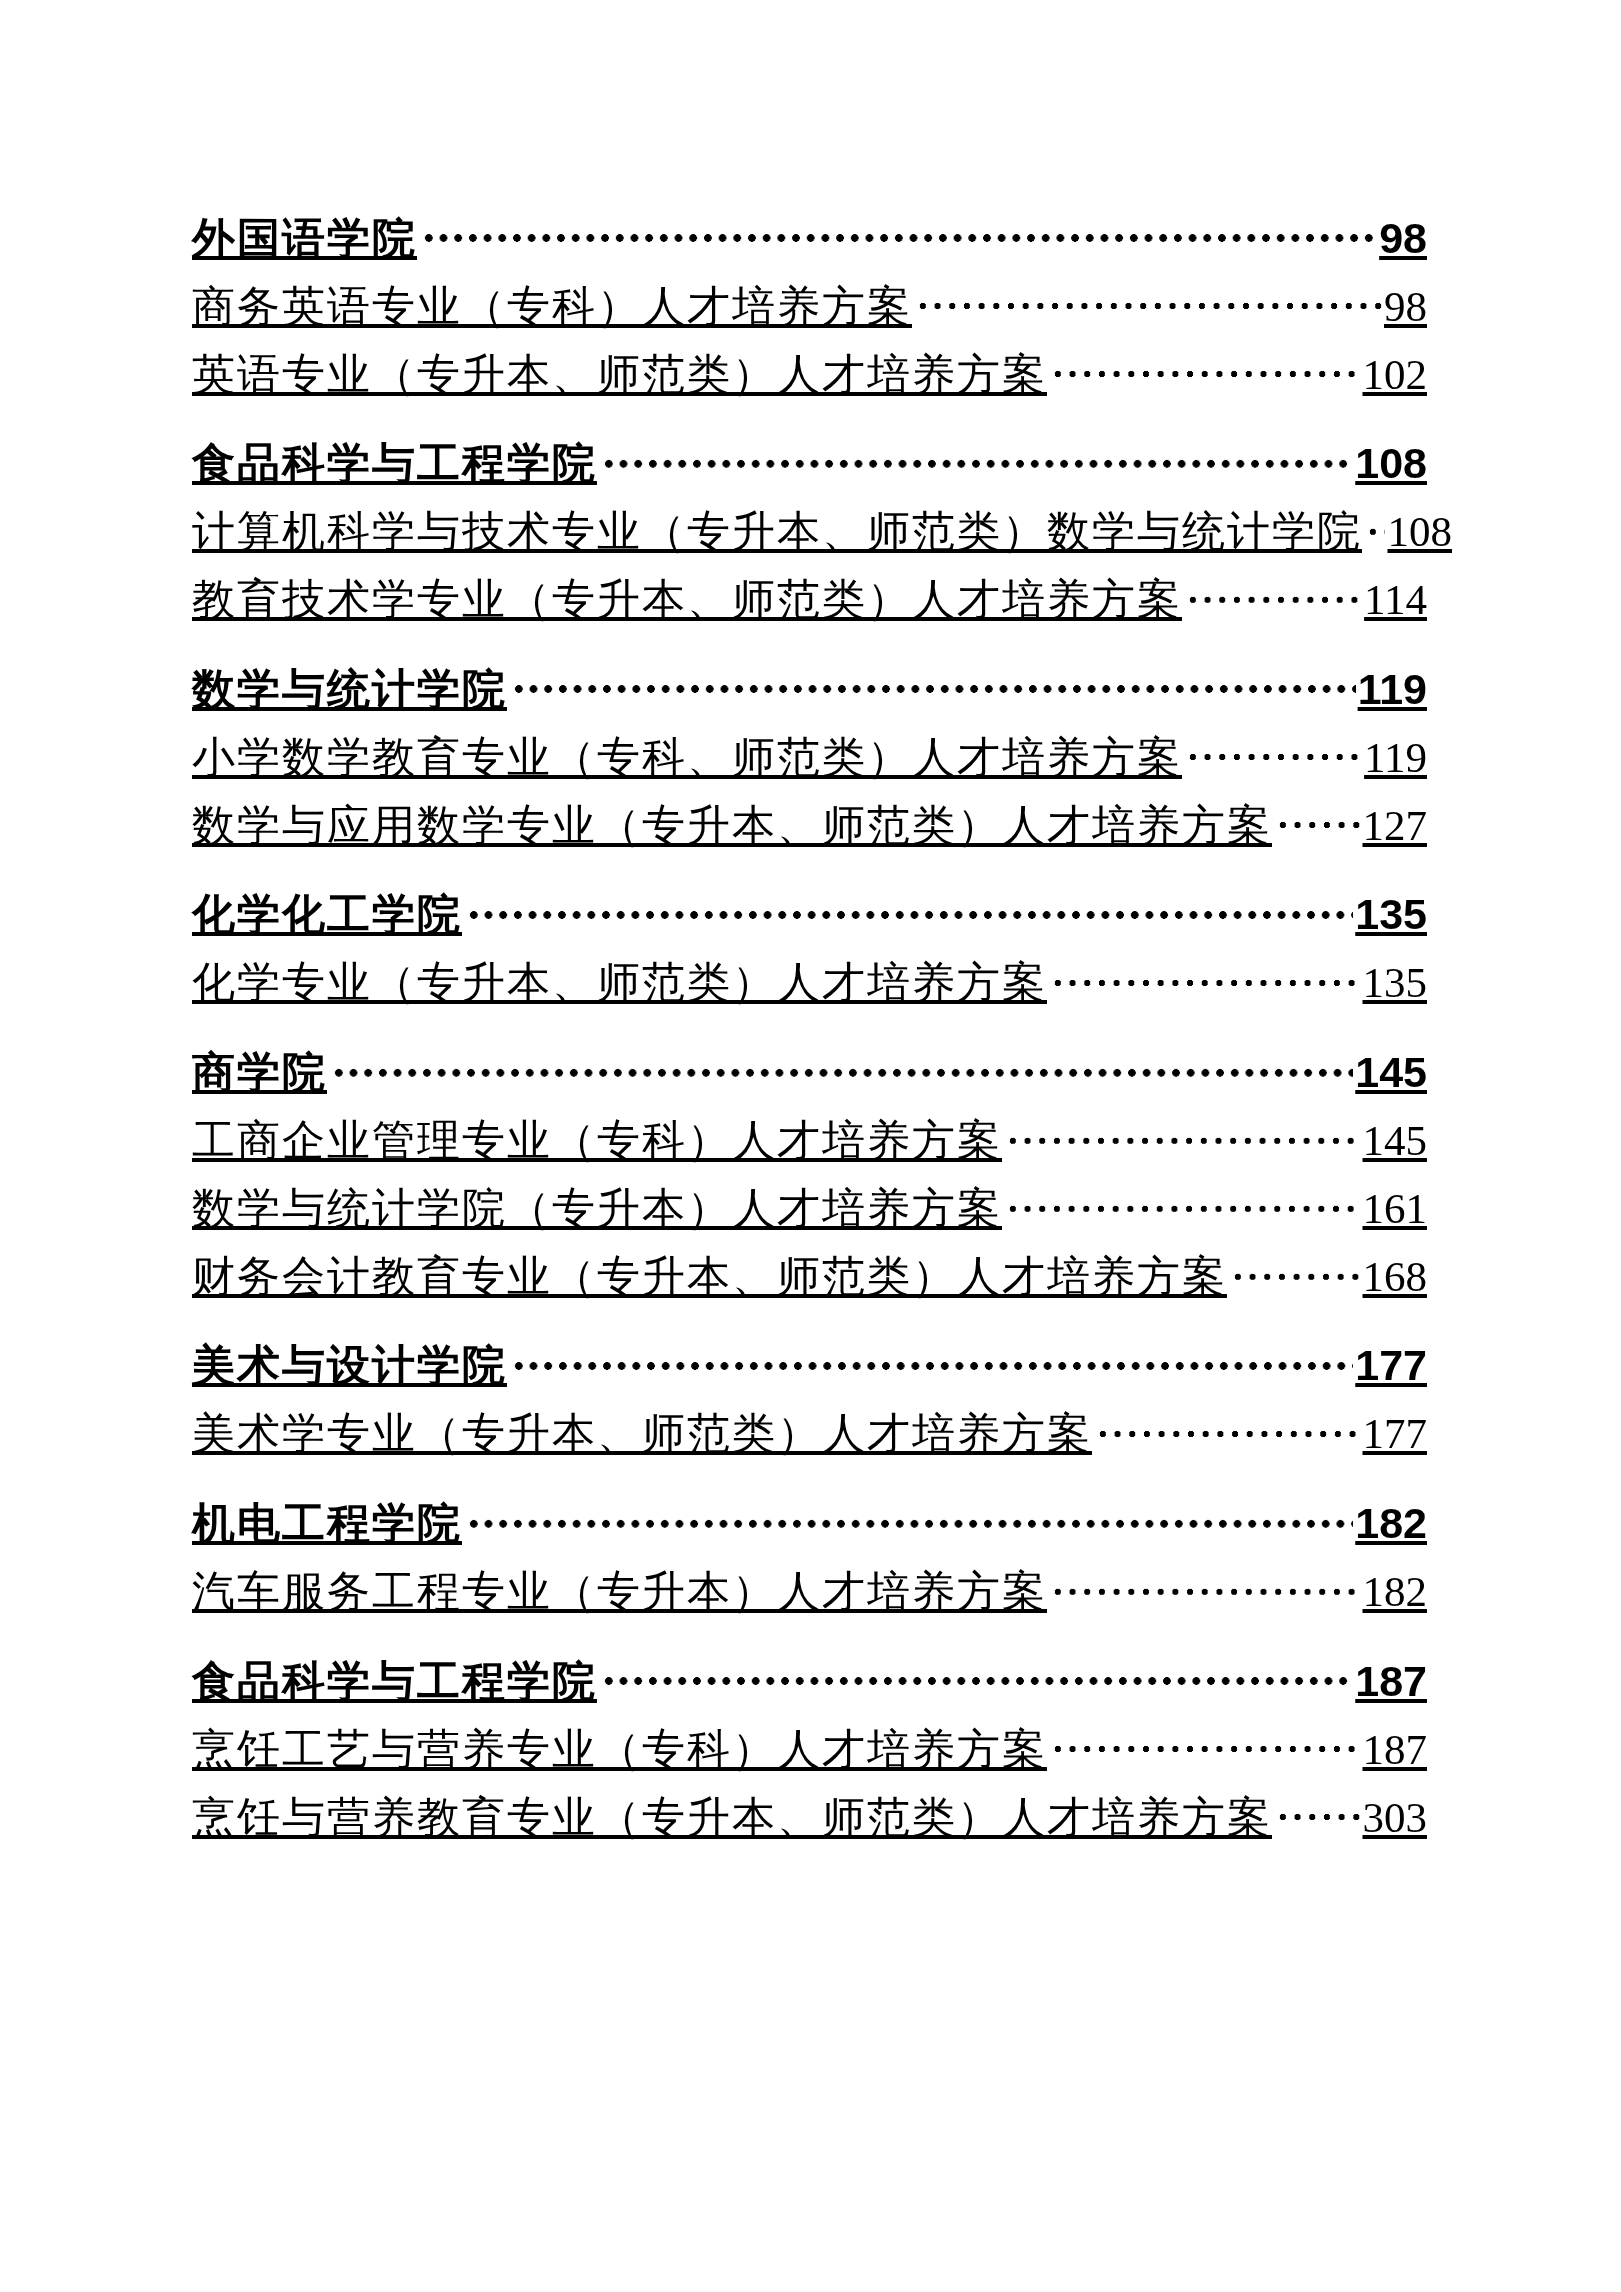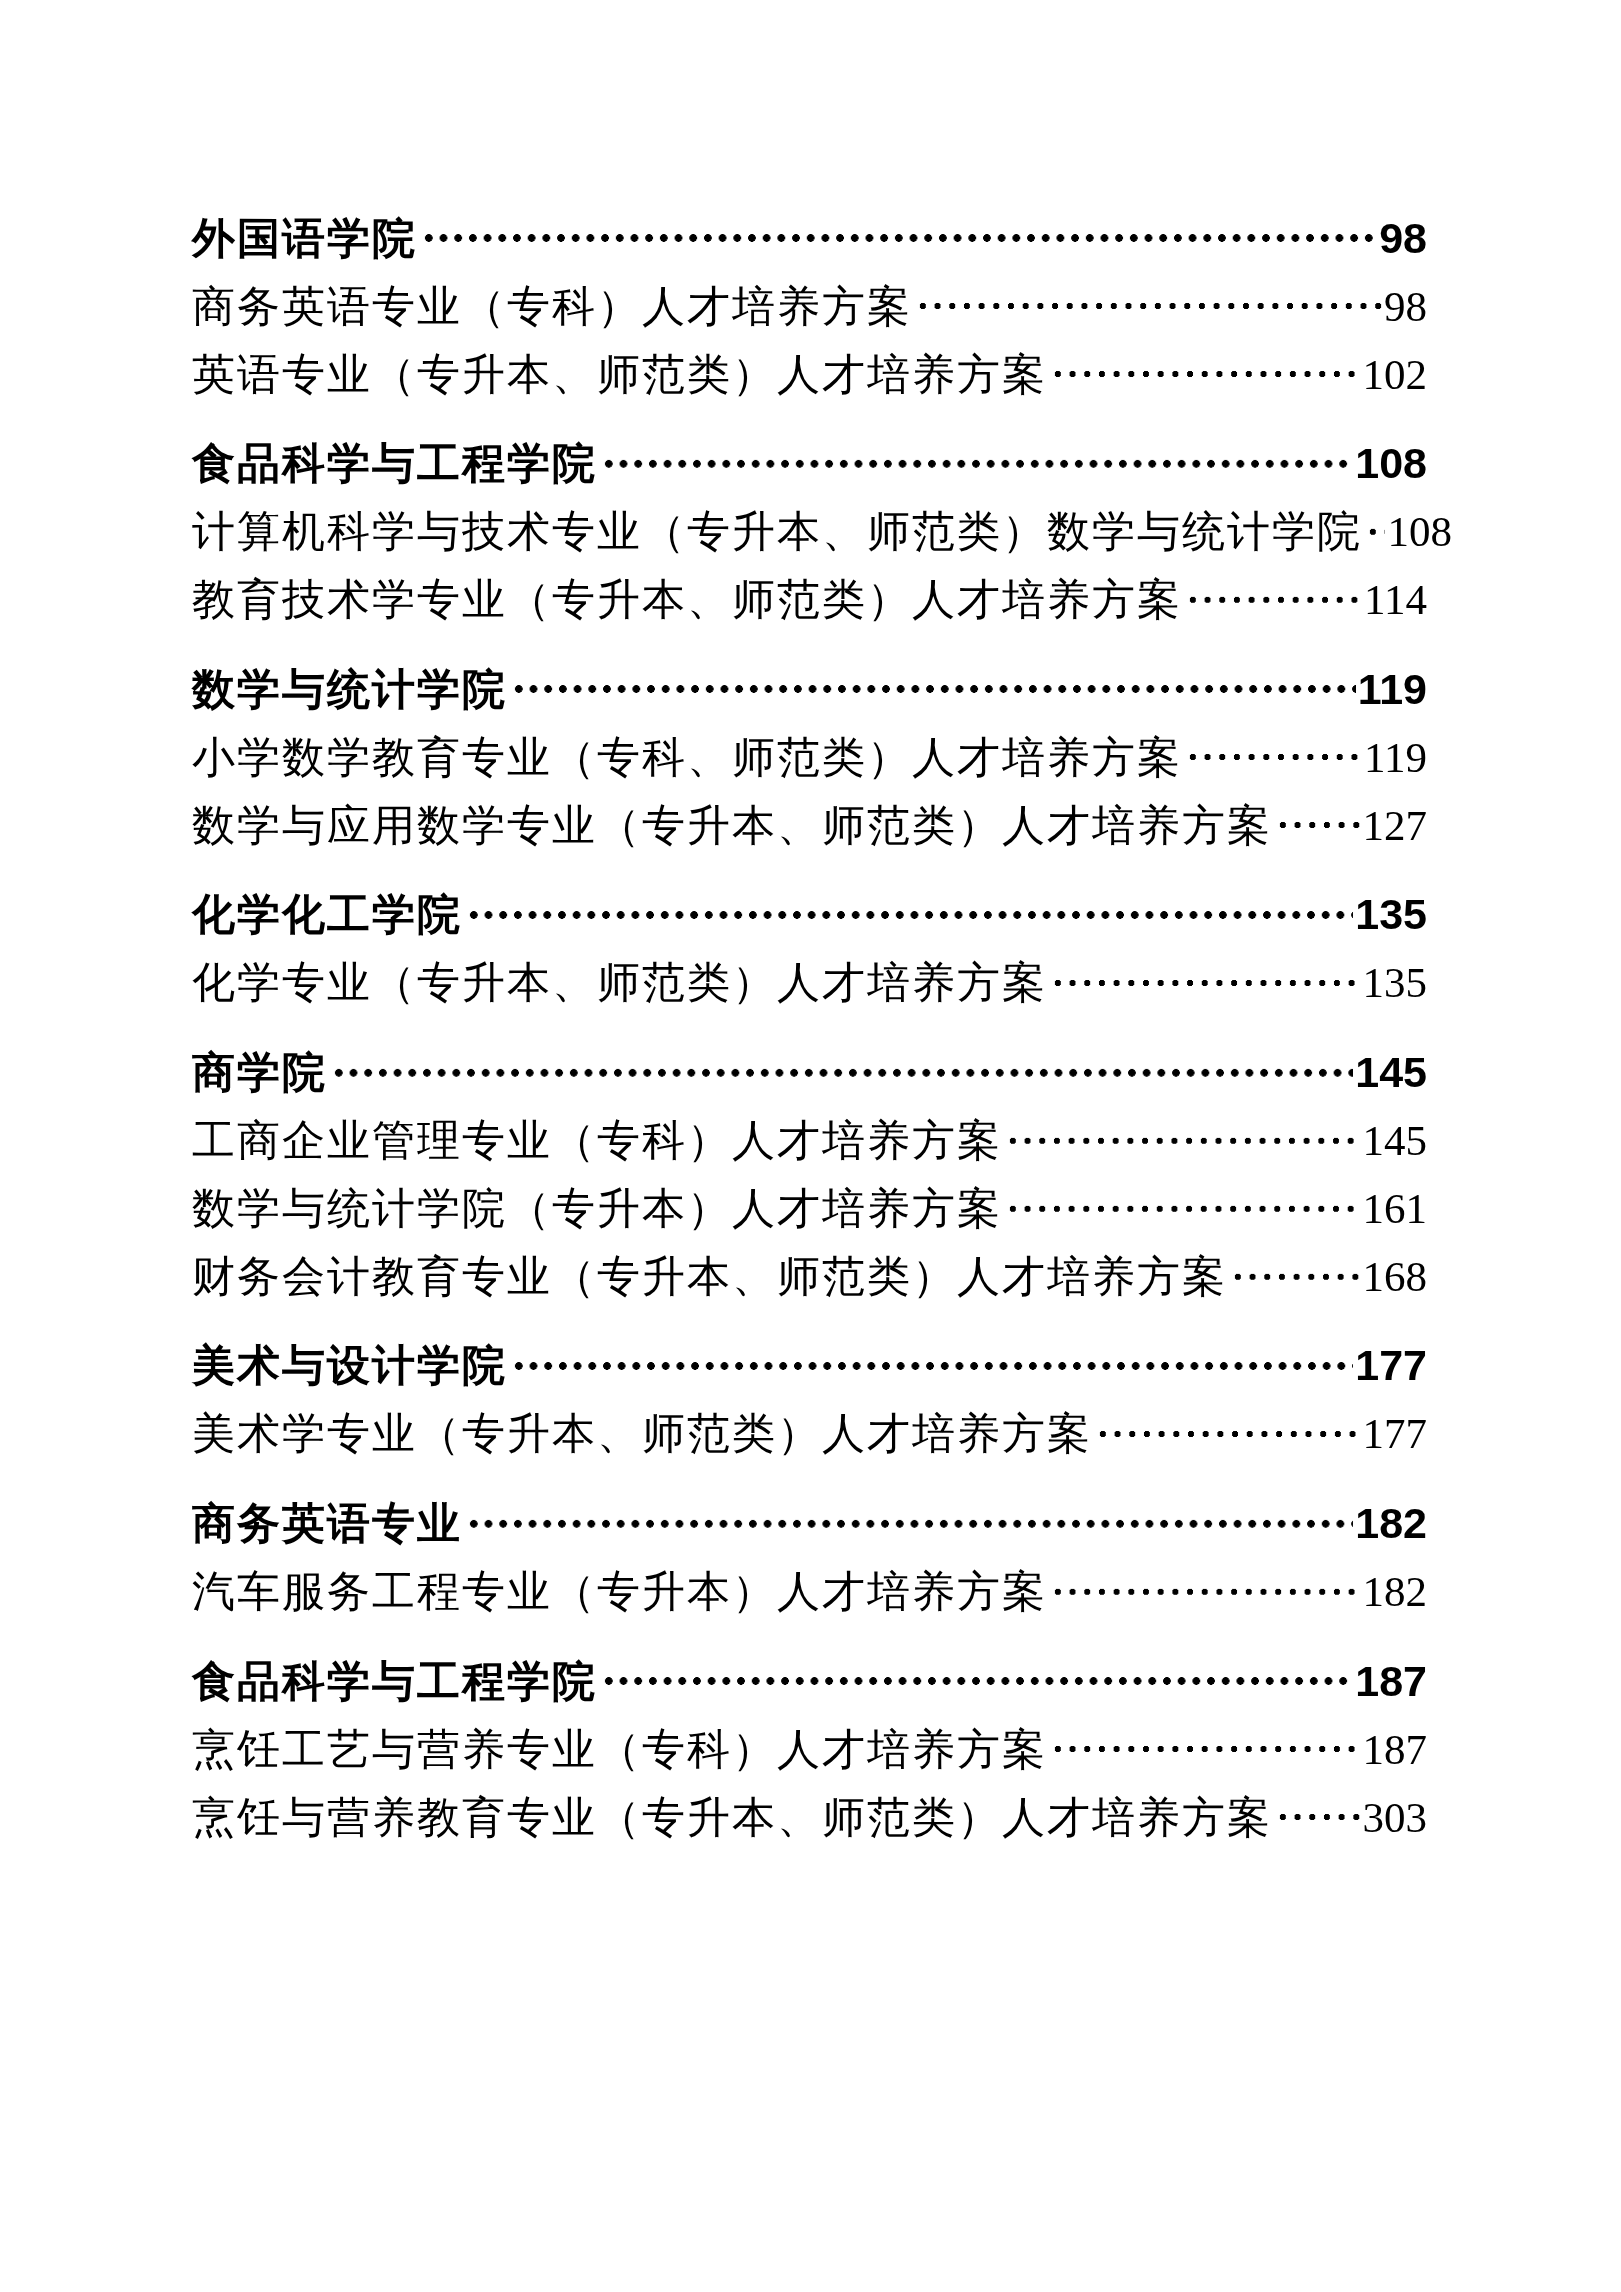--- a/index.html
+++ b/index.html
@@ -23,6 +23,7 @@
     height: 68px;
     color: #000000;
     white-space: nowrap;
+    text-decoration: underline;
   }
   
   .toc-row.college {

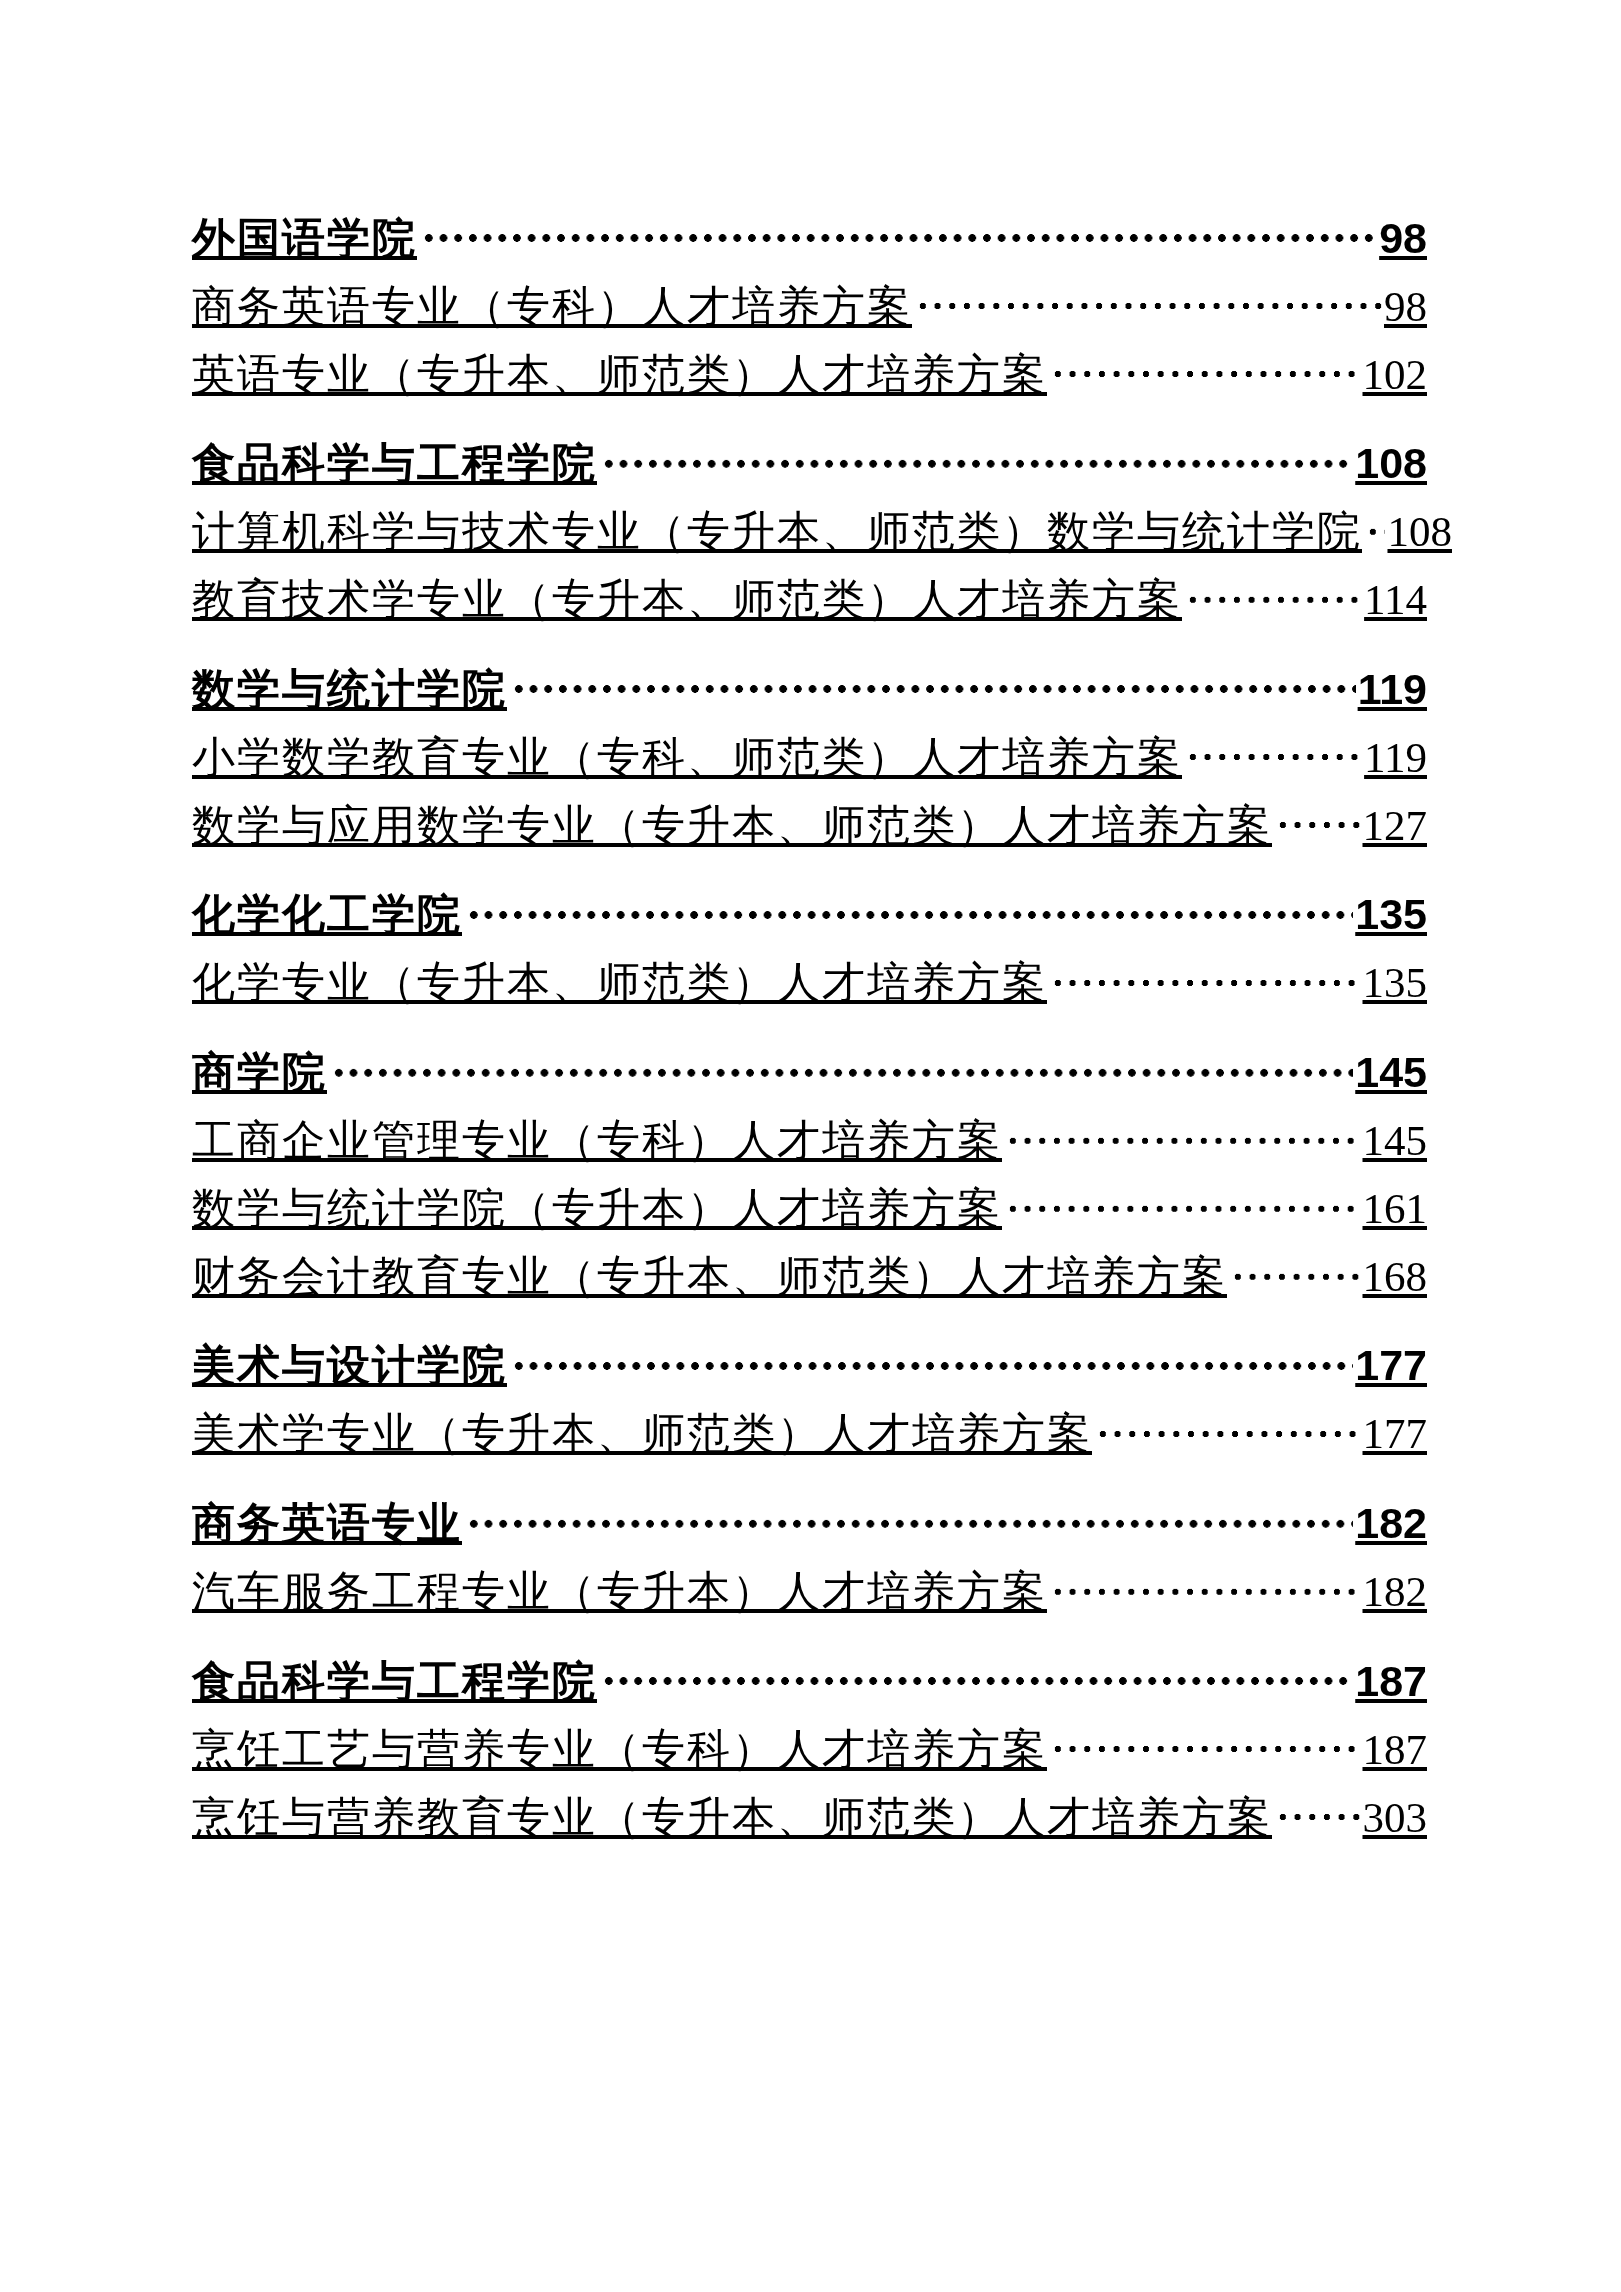--- a/index.html
+++ b/index.html
@@ -165,7 +165,7 @@
         <span class="toc-page">177</span>
       </div>
       <div class="toc-row college">
-        <span class="toc-title">商务英语专业</span>
+        <span class="toc-title">机电工程学院</span>
         <span class="toc-leader"></span>
         <span class="toc-page">182</span>
       </div>

